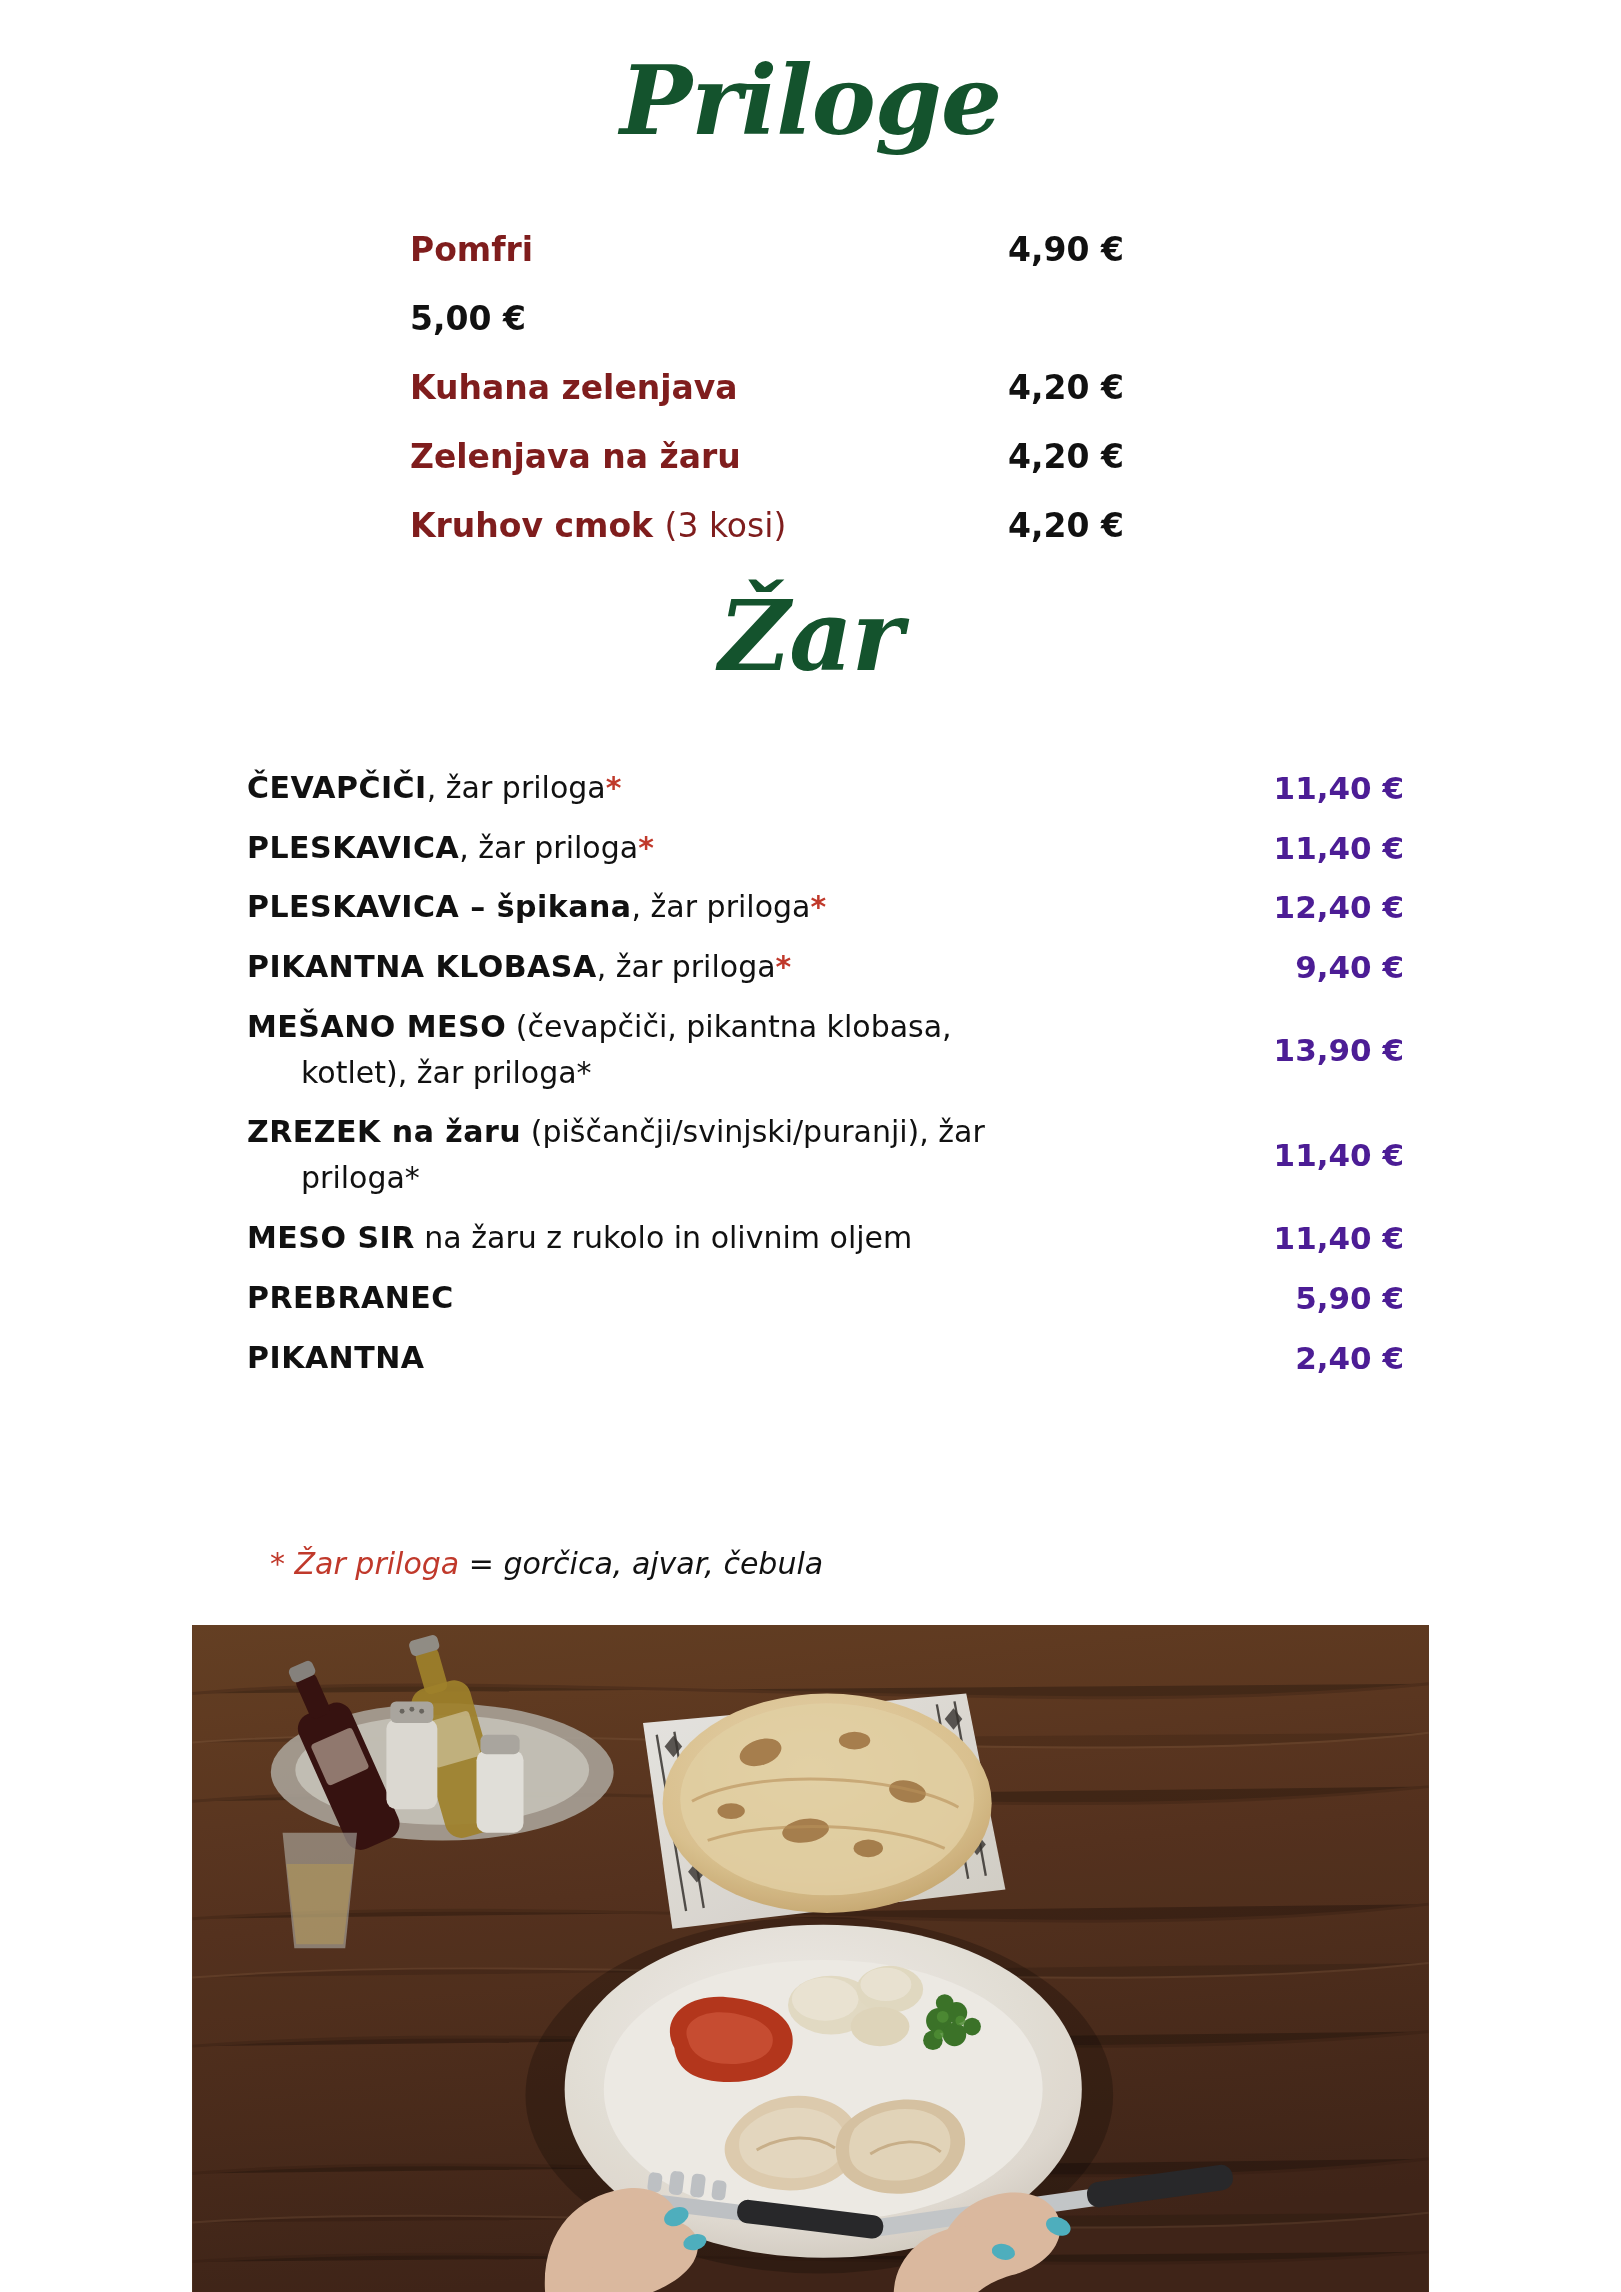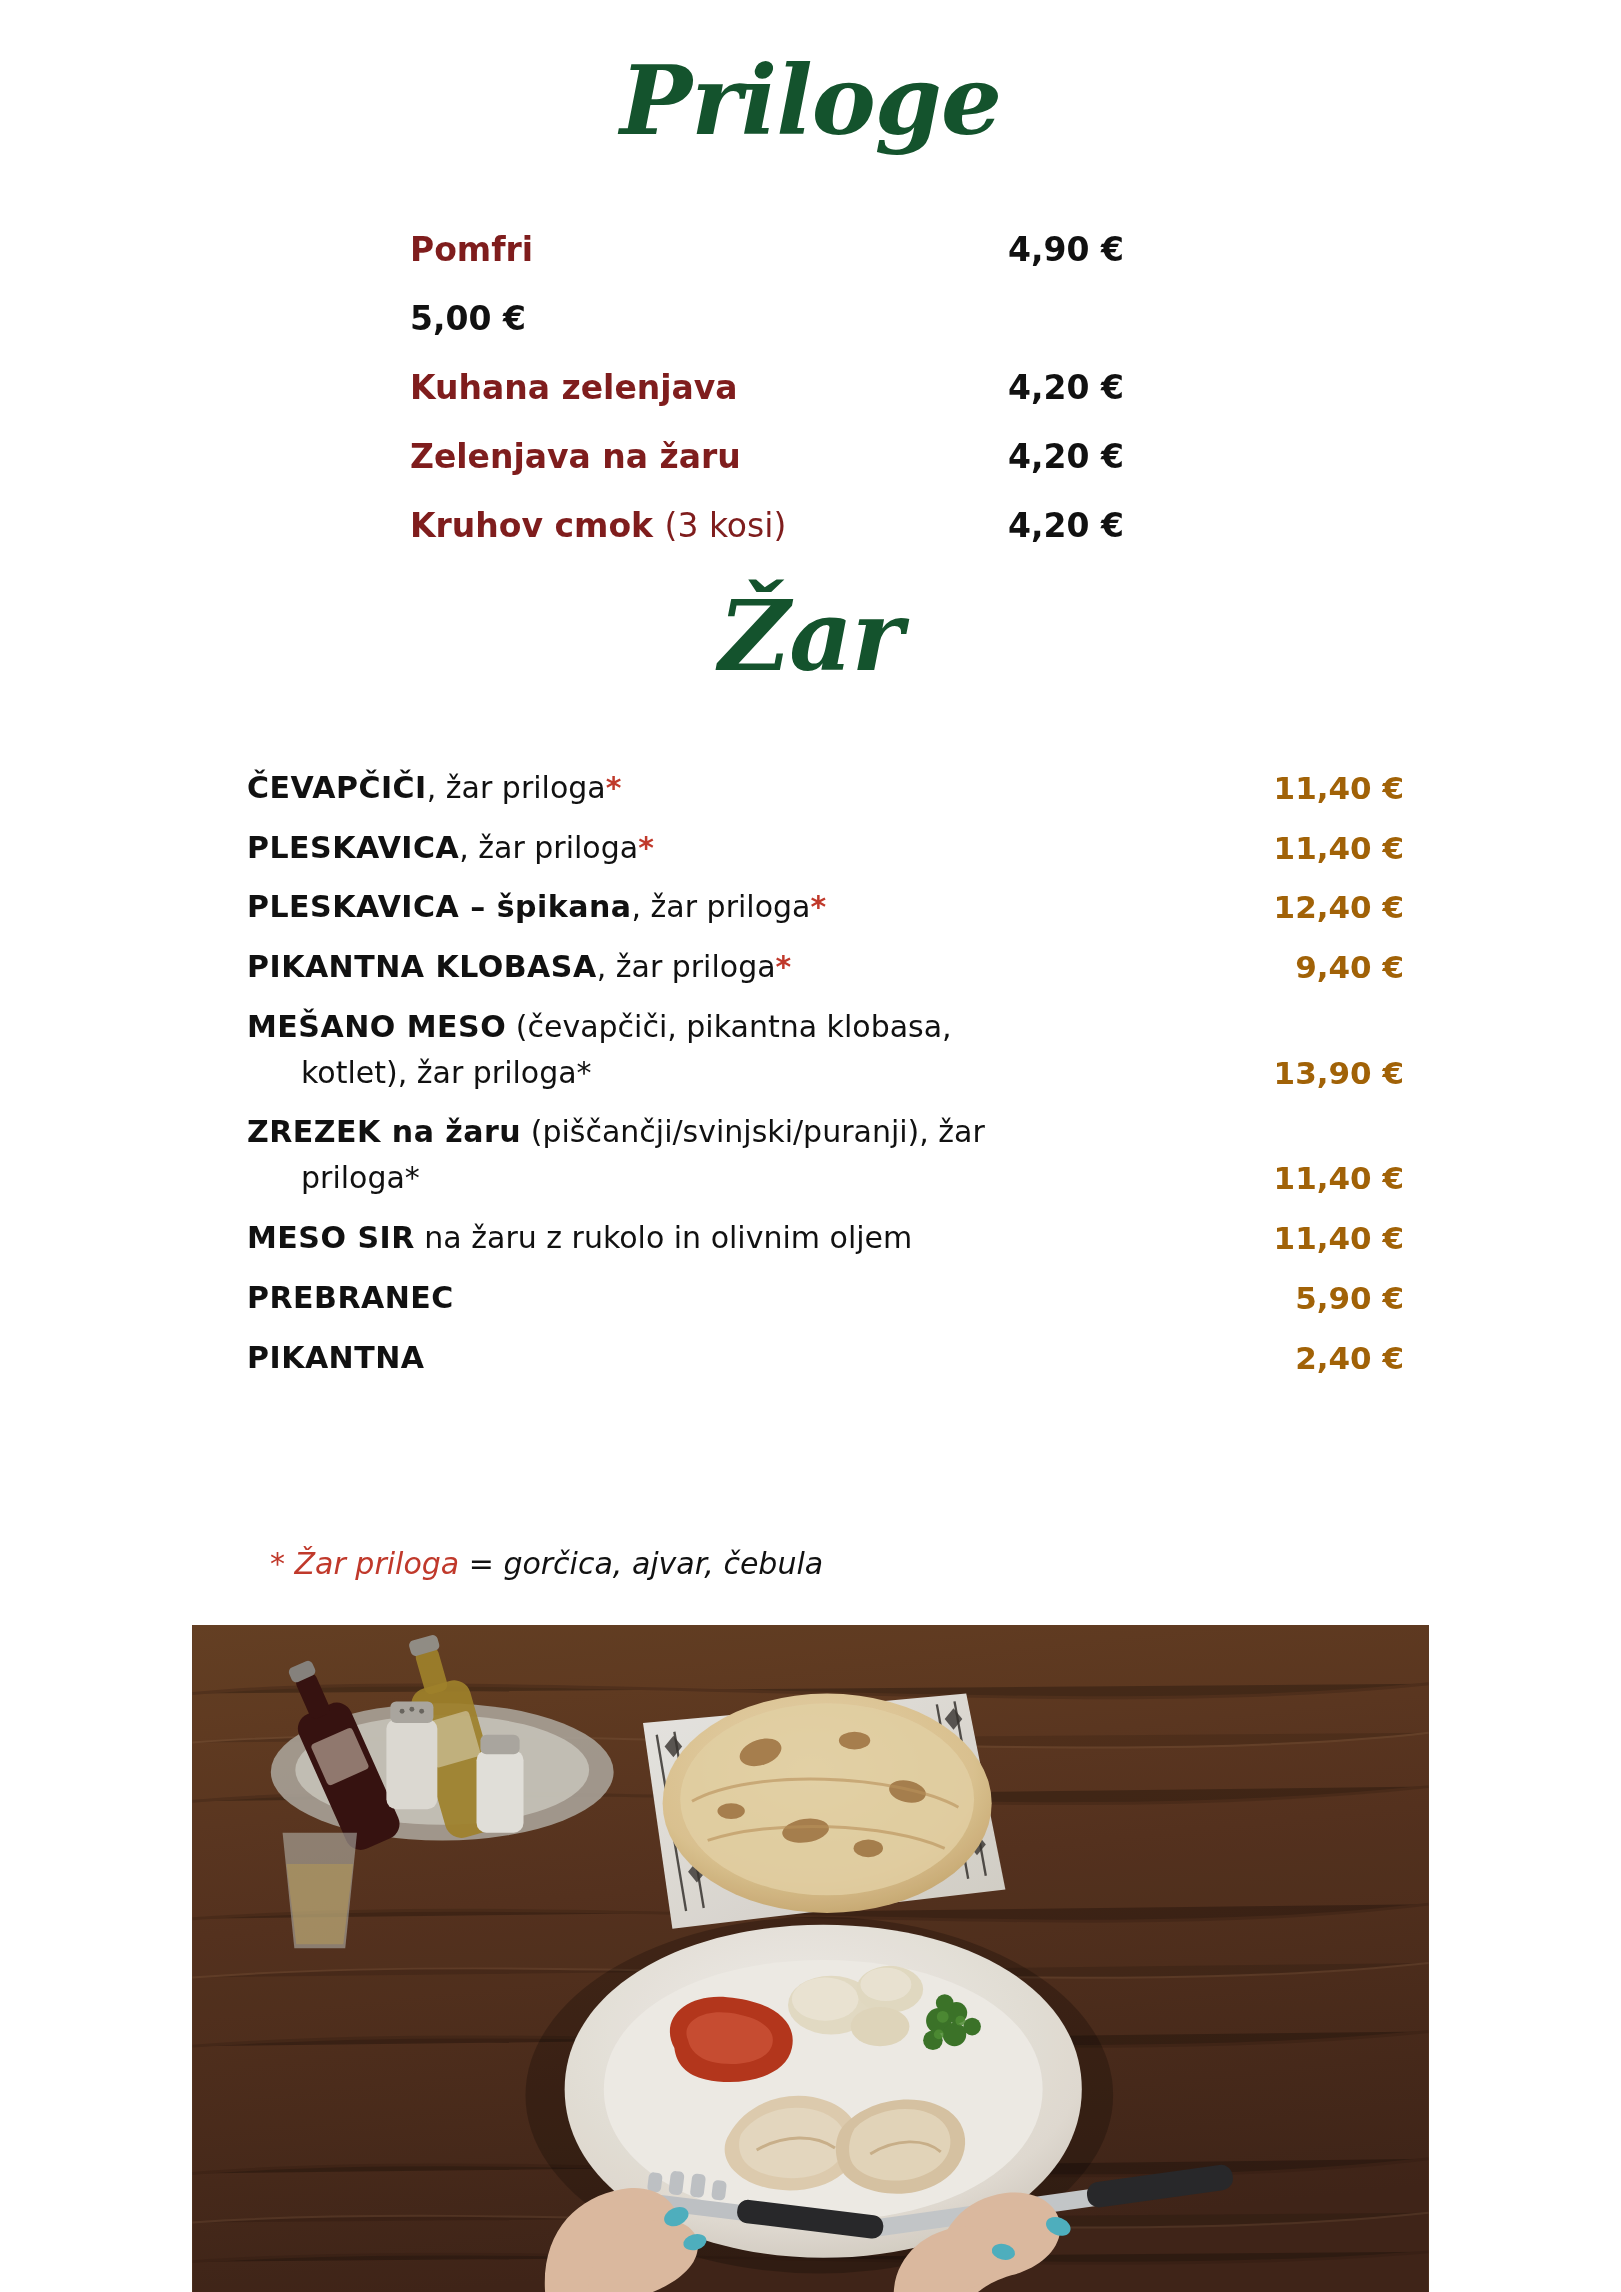--- a/index.html
+++ b/index.html
@@ -97,7 +97,7 @@
   }
   .zar-row {
     display: flex;
-    align-items: flex-end;
+    align-items: center;
     margin-bottom: 13.7px;
   }
   .zar-name {

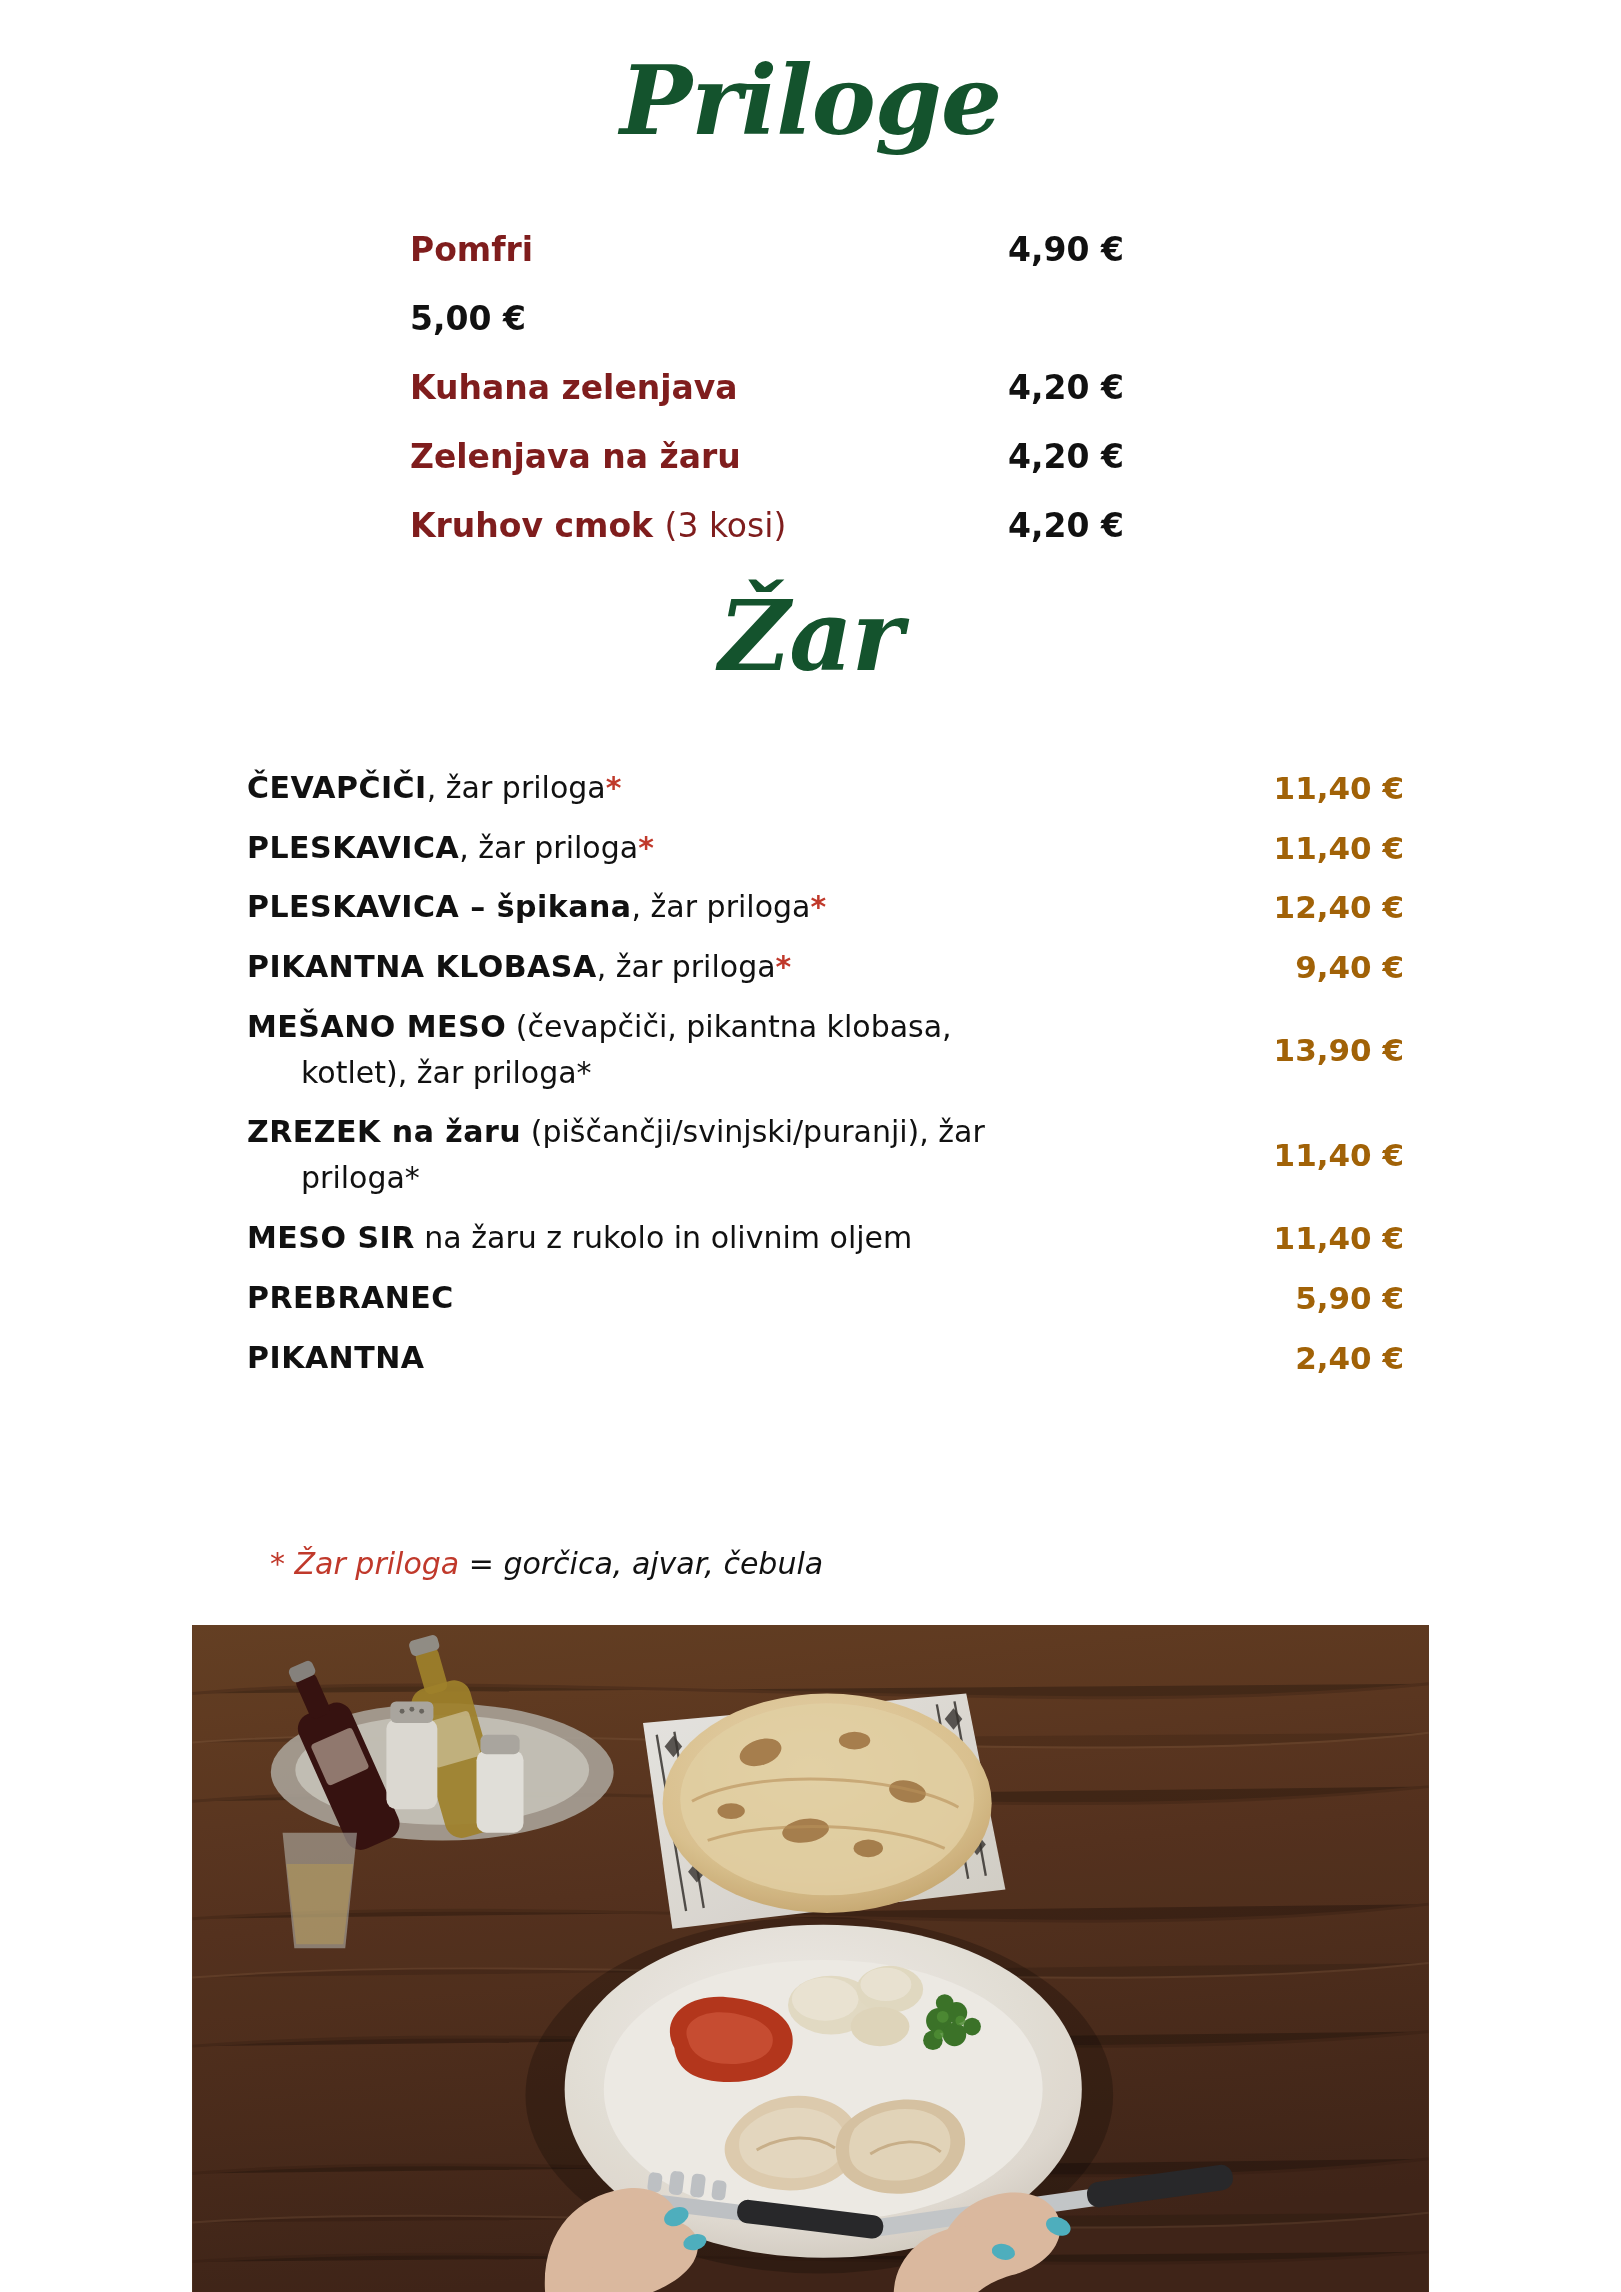--- a/index.html
+++ b/index.html
@@ -128,7 +128,7 @@
     font-size: 31px;
     font-weight: 700;
     line-height: 46px;
-    color: #a16207;
+    color: #4c1d95;
     white-space: nowrap;
   }
   .zar-note {

